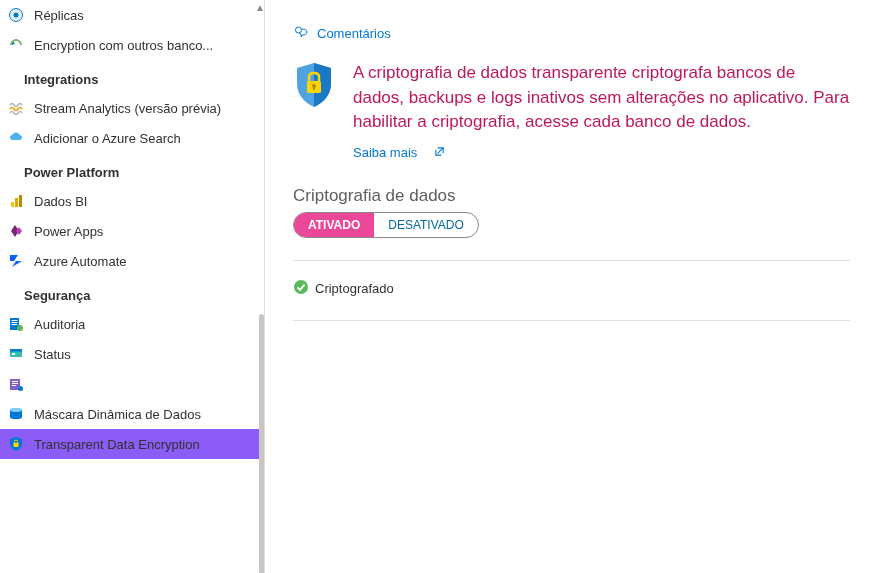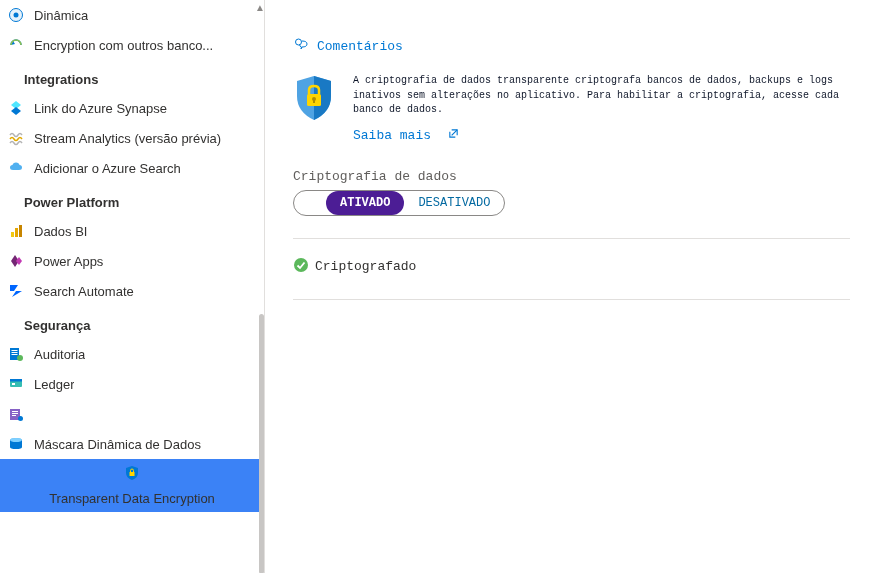--- a/index.html
+++ b/index.html
@@ -168,7 +168,7 @@
             <circle cx="8" cy="8" r="2.5" fill="#0078d4"></circle>
           </svg>
       </span>
-      <span class="label">Dinâmica</span>
+      <span class="label">Réplicas</span>
     </div>
     <div class="nav-item">
       <span class="ic">

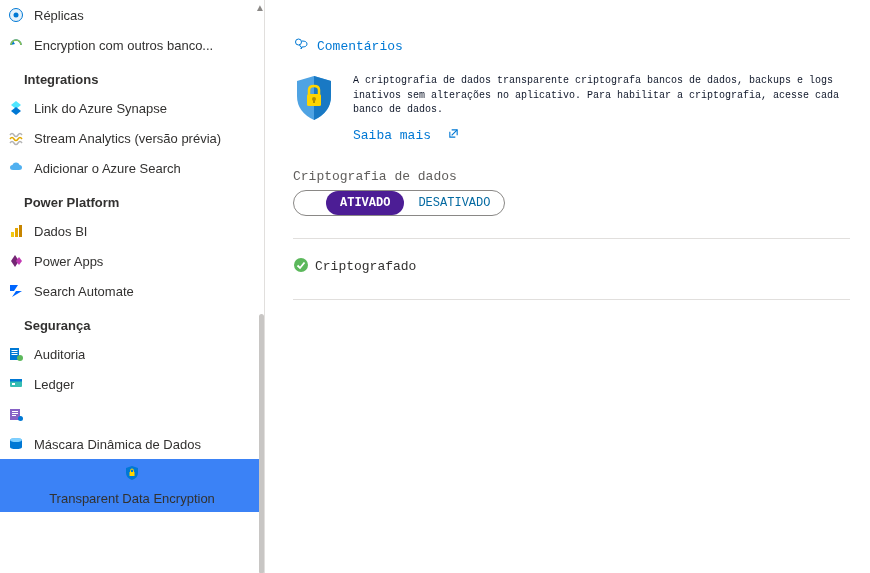--- a/index.html
+++ b/index.html
@@ -53,9 +53,8 @@
     }
     .main {
       flex: 1;
-      padding: 36px 20px 20px 28px;
+      padding: 24px 20px 20px 28px;
       position: relative;
-      font-family: Liberation Mono, monospace;
     }
     .comments-link {
       display: flex;

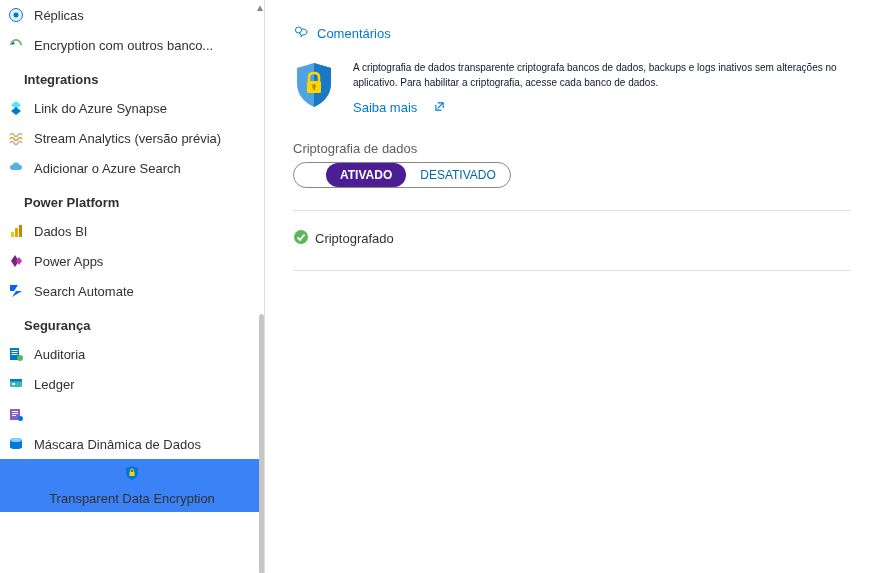--- a/index.html
+++ b/index.html
@@ -74,9 +74,9 @@
       flex: 0 0 42px;
     }
     .info-text {
-      font-size: 10px;
+      font-size: 17px;
       line-height: 1.45;
-      color: #0f172a;
+      color: #be185d;
     }
     .learn-more {
       margin-top: 10px;

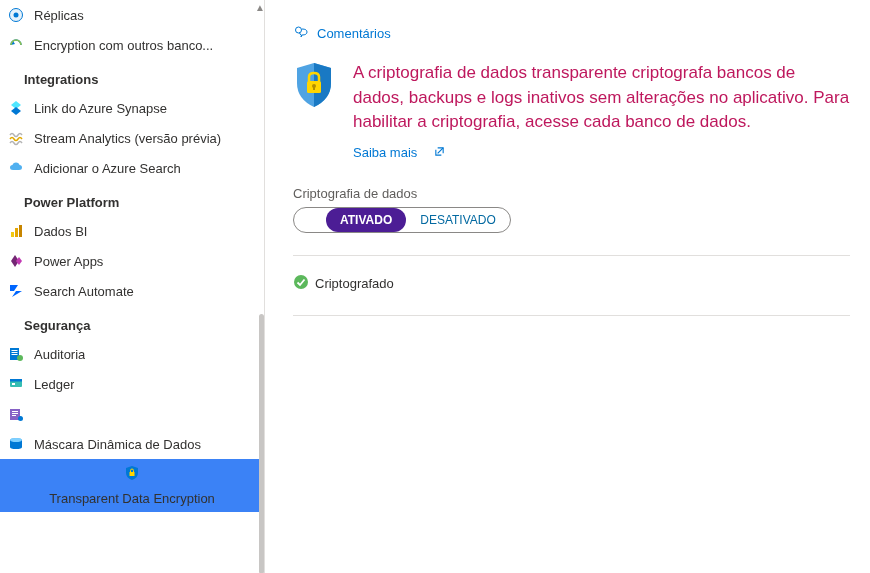--- a/index.html
+++ b/index.html
@@ -181,15 +181,6 @@
     </div>
 
     <div class="section-header">Integrations</div>
-    <div class="nav-item">
-      <span class="ic">
-        <svg width="16" height="16" viewBox="0 0 16 16">
-            <path d="M8 1 L13 5 L8 9 L3 5 Z" fill="#50e6ff"></path>
-            <path d="M8 7 L13 11 L8 15 L3 11 Z" fill="#0078d4"></path>
-          </svg>
-      </span>
-      <span class="label">Link do Azure Synapse</span>
-    </div>
     <div class="nav-item">
       <span class="ic">
         <svg width="16" height="16" viewBox="0 0 16 16">

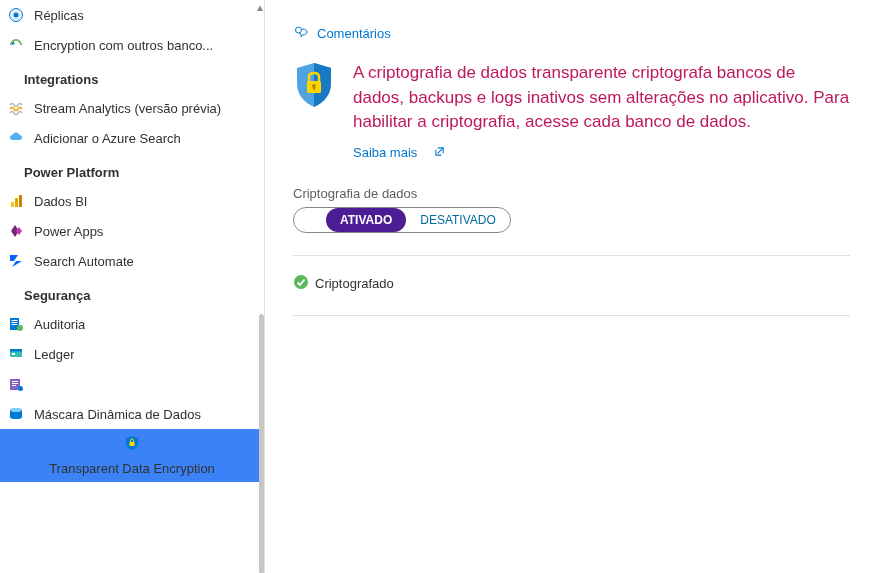--- a/index.html
+++ b/index.html
@@ -90,7 +90,7 @@
     .field-block { margin-top: 26px; }
     .field-label {
       color: #605e5c;
-      font-size: 13px;
+      font-size: 17px;
       margin-bottom: 6px;
     }
     .toggle-pill {

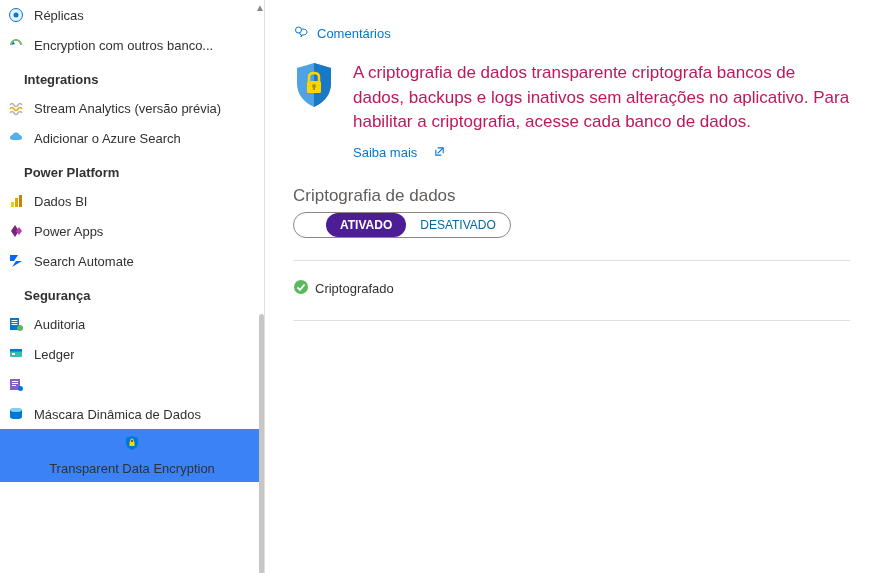--- a/index.html
+++ b/index.html
@@ -109,11 +109,10 @@
       color: #0369a1;
     }
     .pill-seg.active {
-      background: #4c1d95;
+      background: #ec4899;
       color: #ffffff;
       font-weight: 600;
-      border-radius: 12px;
-      margin-left: 32px;
+      border-radius: 0;
     }
     .divider {
       border: none;

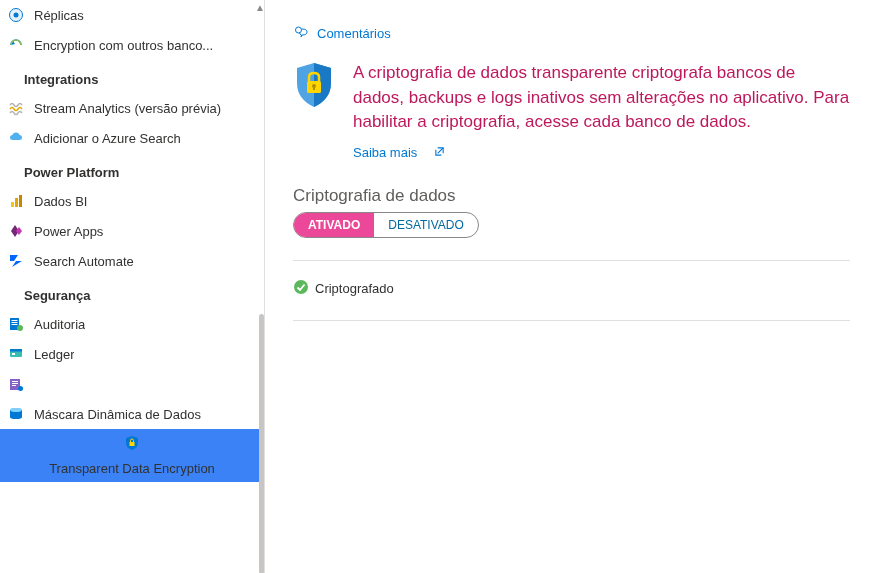--- a/index.html
+++ b/index.html
@@ -225,7 +225,7 @@
             <path d="M2 2 L10 2 L6 8 L14 8 L4 14 L8 8 L2 8 Z" fill="#0066ff"></path>
           </svg>
       </span>
-      <span class="label">Search Automate</span>
+      <span class="label">Azure Automate</span>
     </div>
 
     <div class="section-header">Segurança</div>

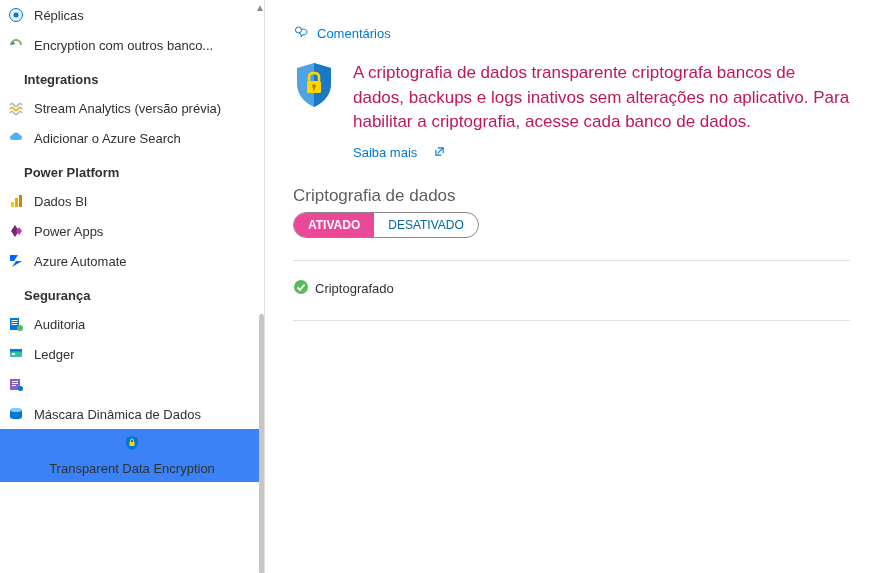--- a/index.html
+++ b/index.html
@@ -249,7 +249,7 @@
             <rect x="4" y="7" width="3" height="2" fill="#fff"></rect>
           </svg>
       </span>
-      <span class="label">Ledger</span>
+      <span class="label">Status</span>
     </div>
     <div class="nav-item">
       <span class="ic">

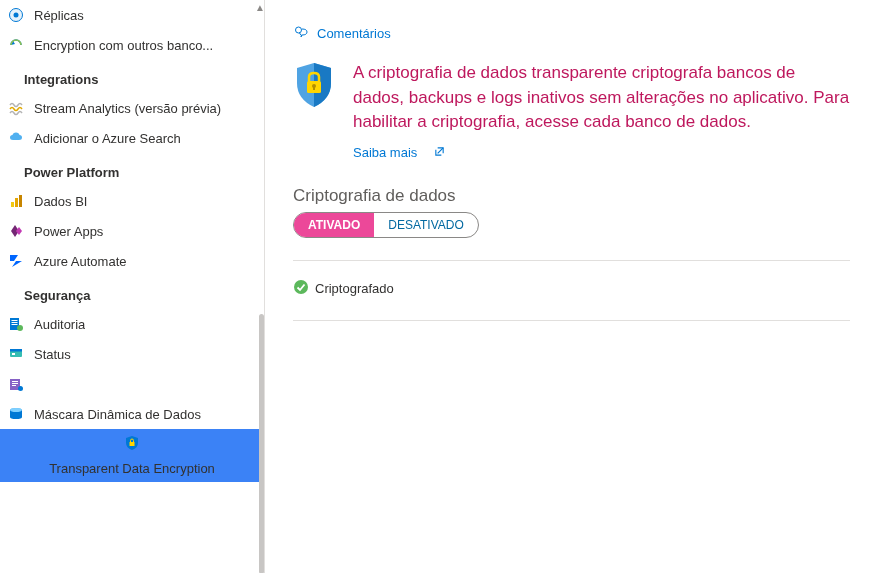--- a/index.html
+++ b/index.html
@@ -35,7 +35,7 @@
       gap: 10px;
       min-height: 30px;
     }
-    .nav-item.selected { background: #3b82f6; flex-direction: column; }
+    .nav-item.selected { background: #8b5cf6; }
     .nav-item .ic {
       width: 16px;
       height: 16px;

